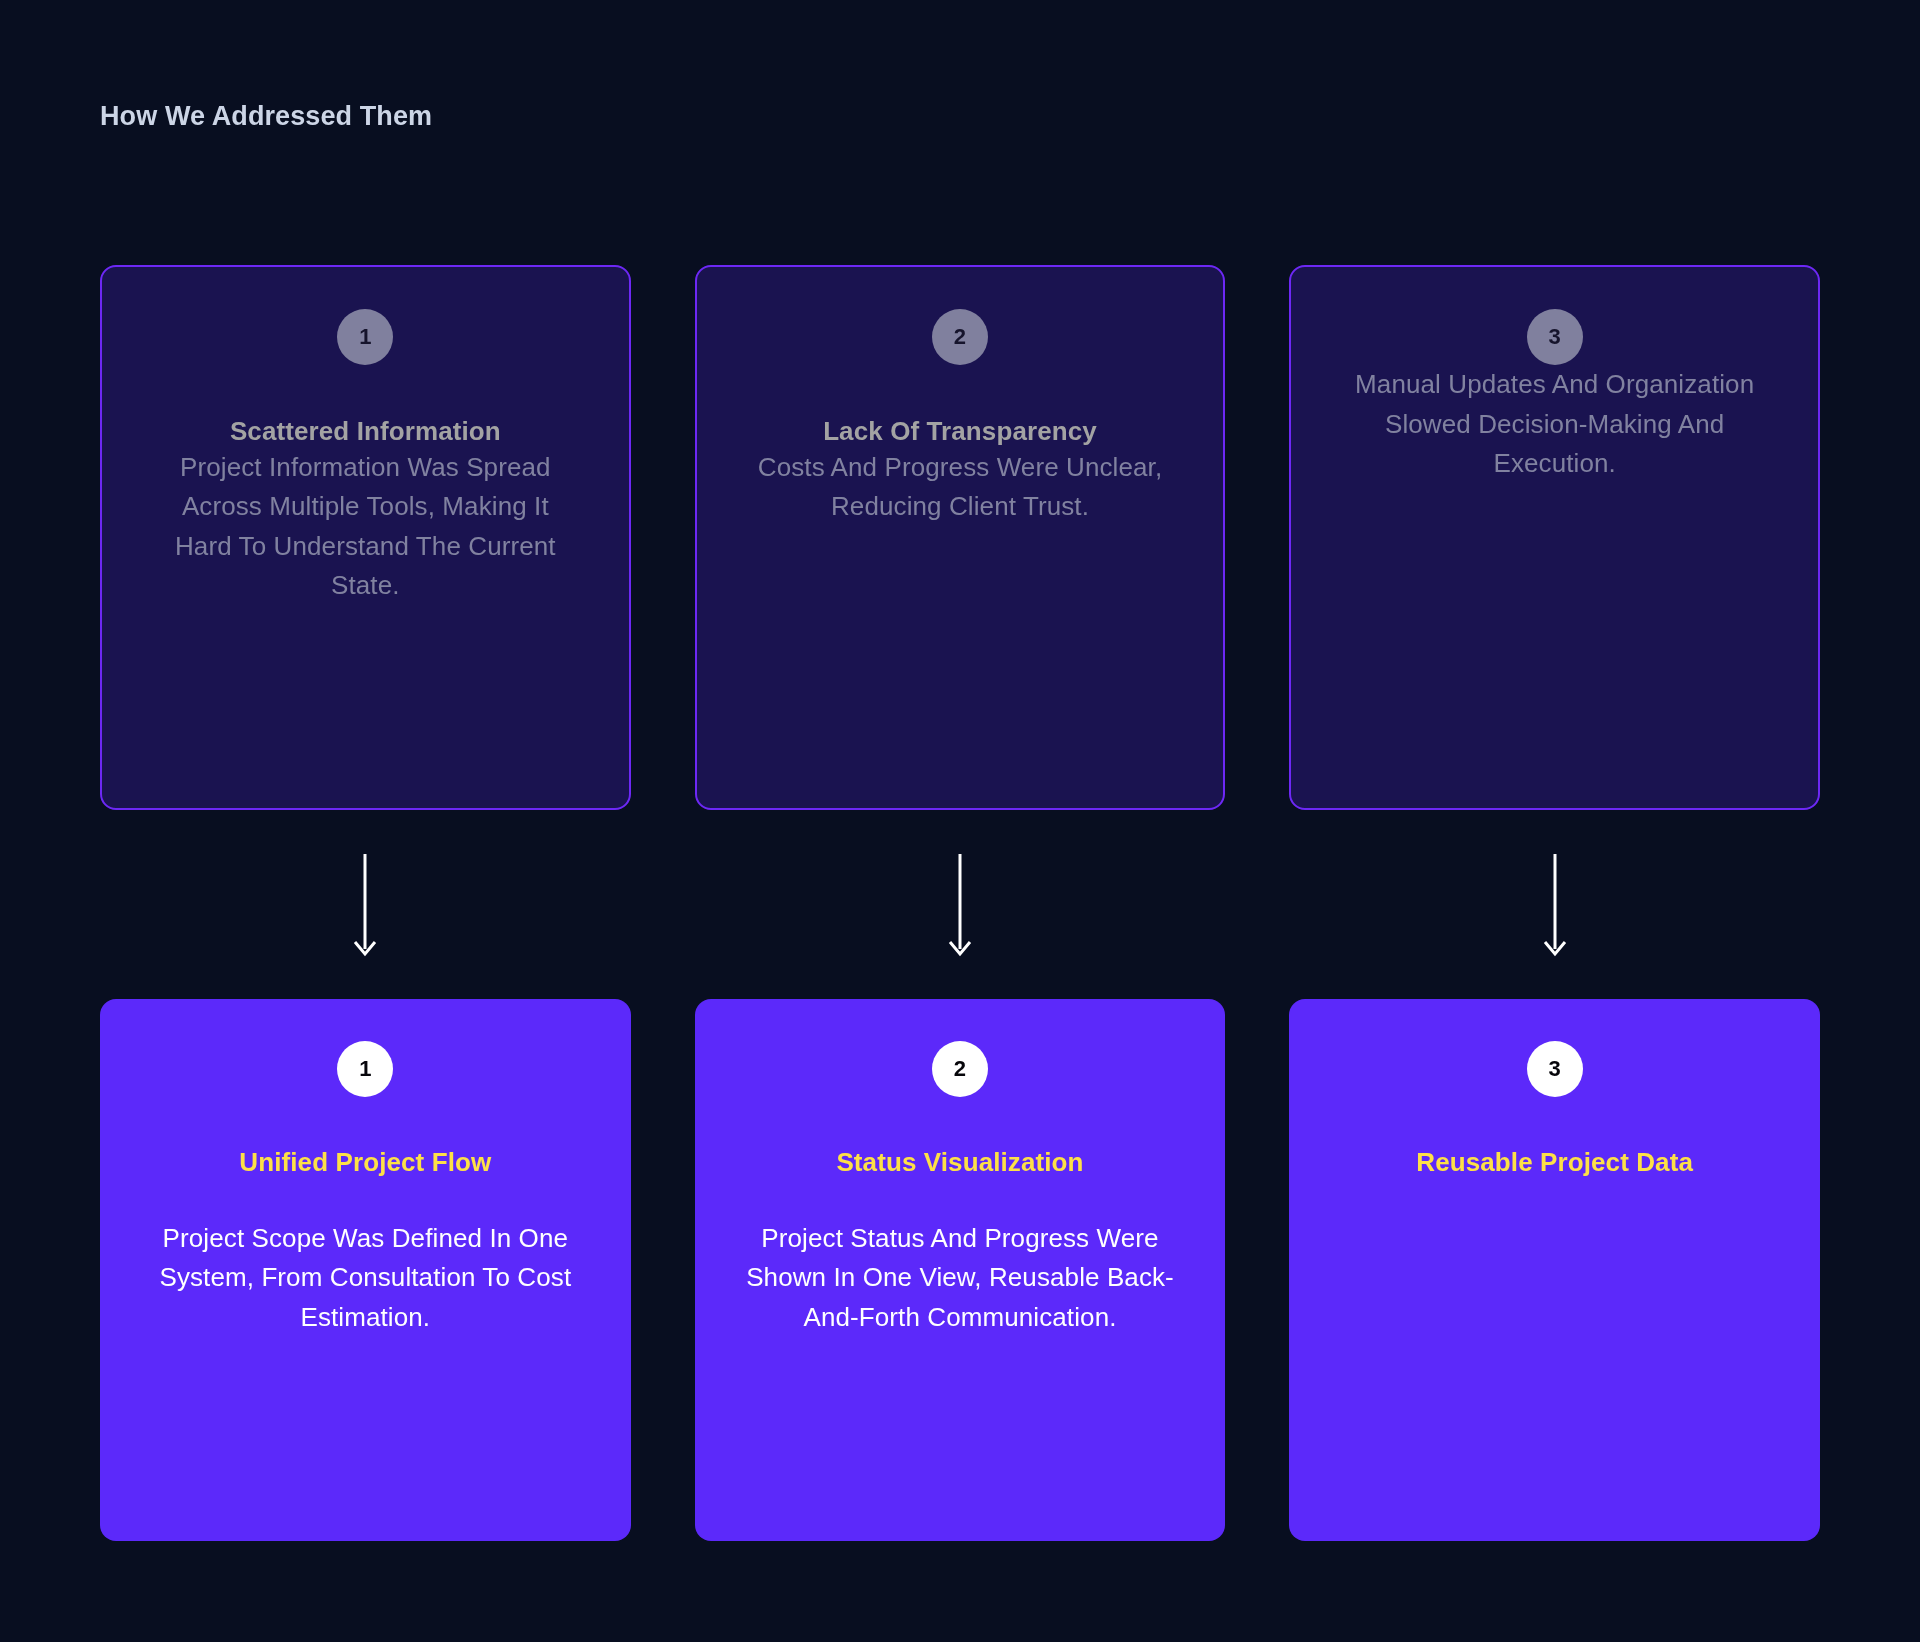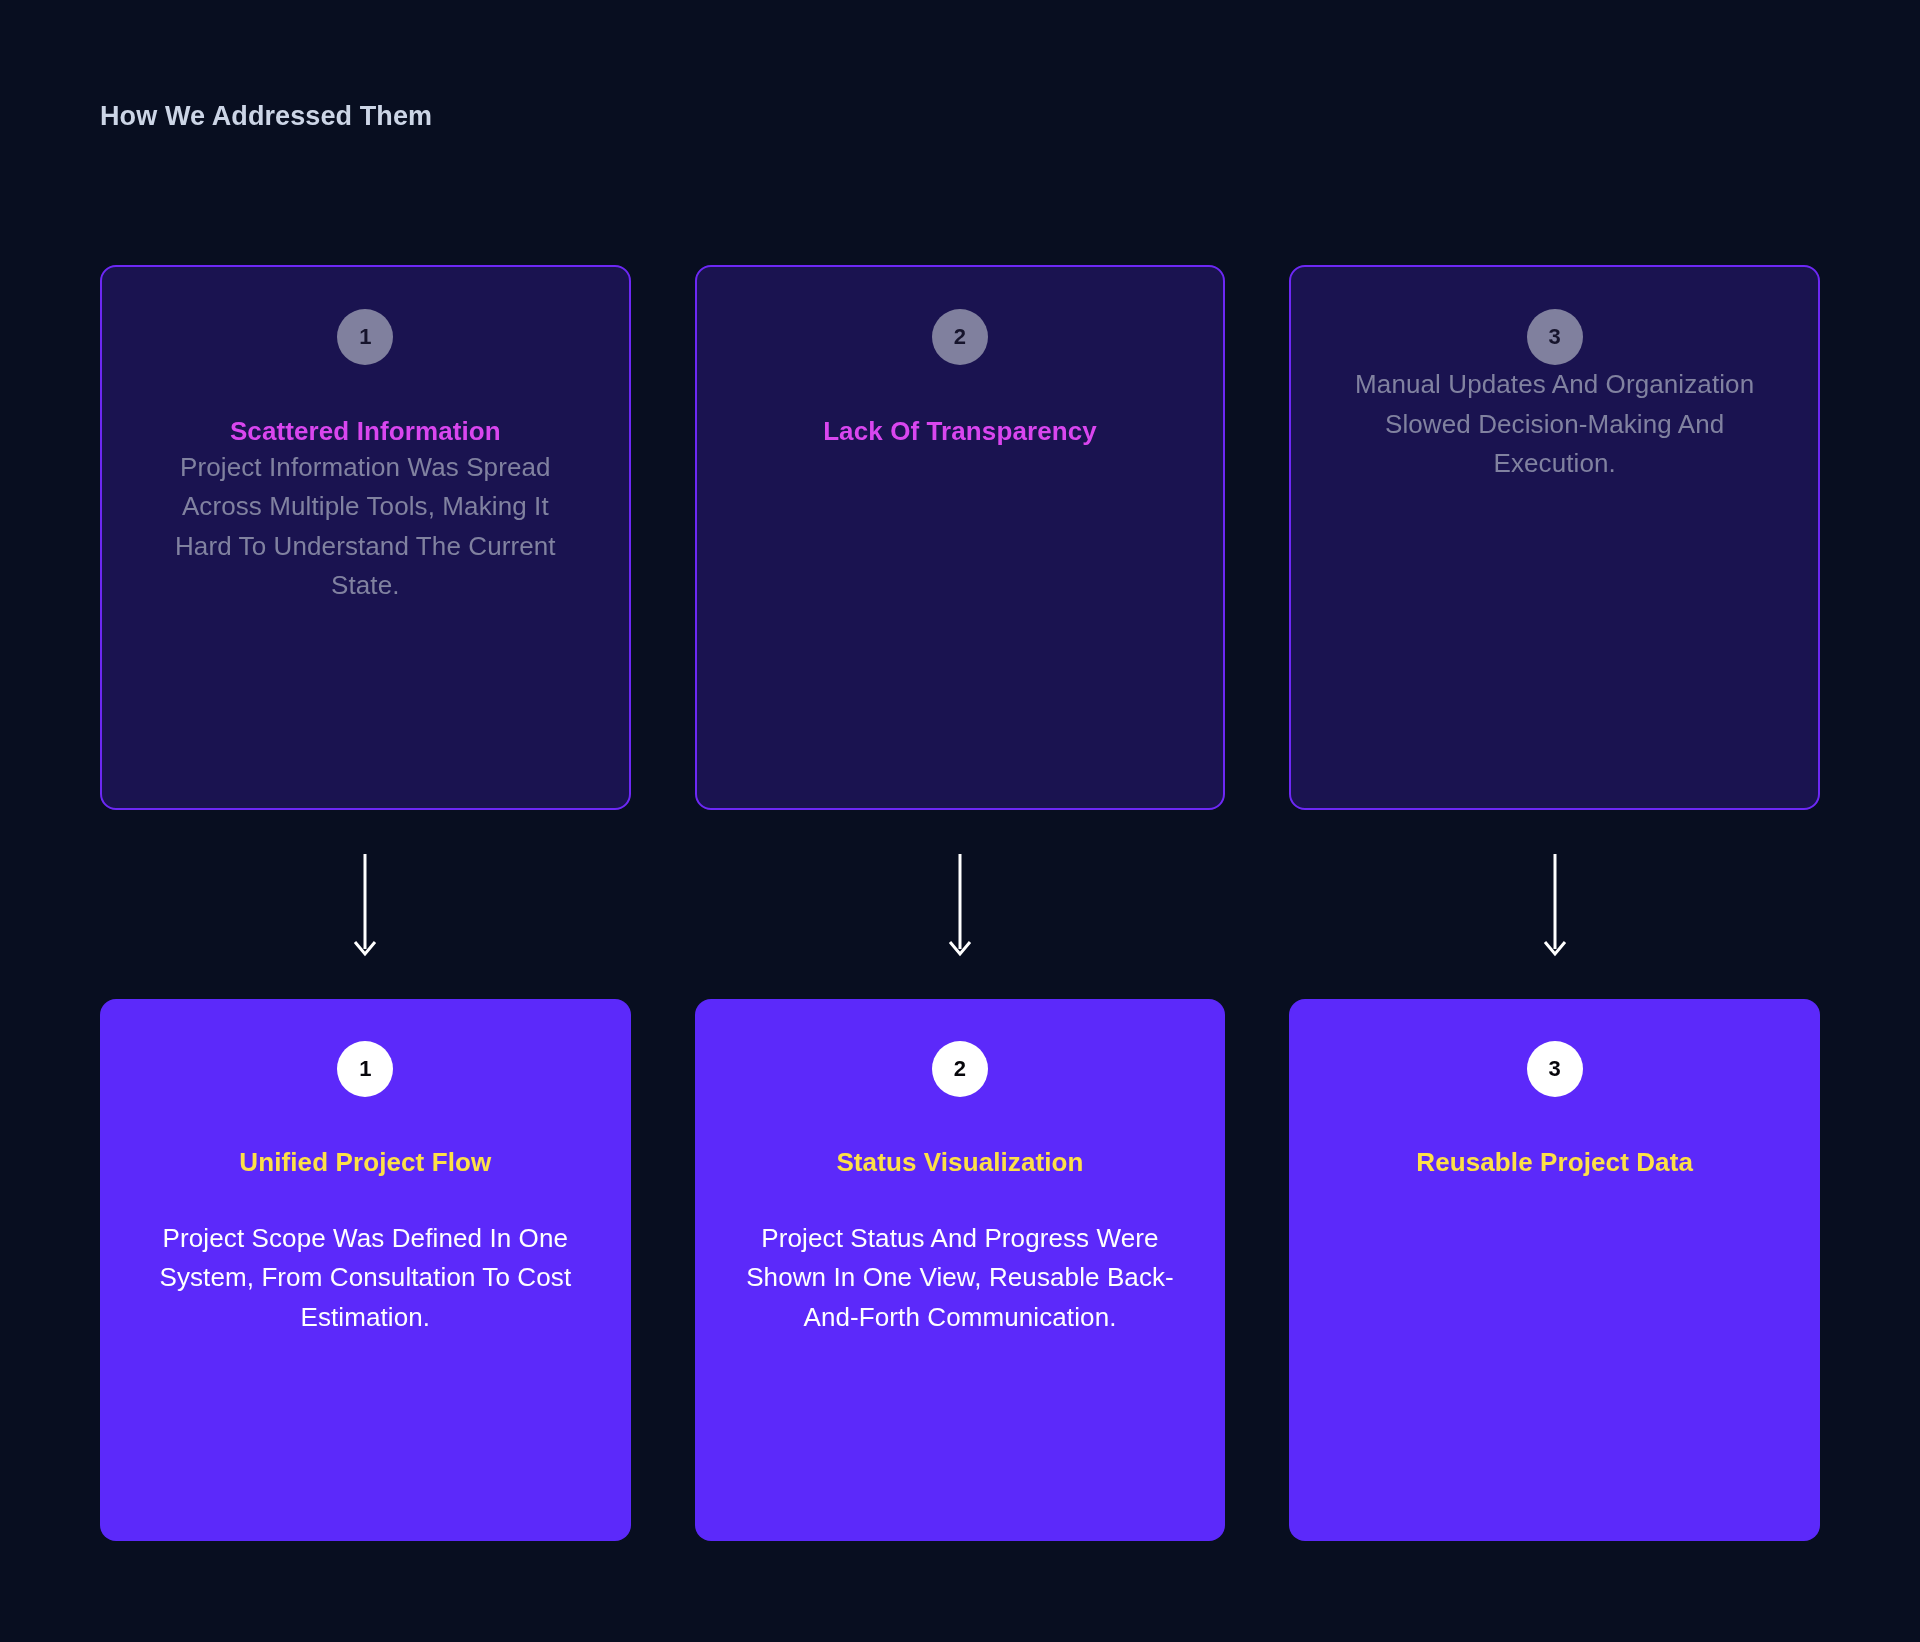--- a/index.html
+++ b/index.html
@@ -106,7 +106,7 @@
     letter-spacing:0.1px;
   }
 
-  .problem-card .card-title { color:#d946ef; }
+  .problem-card .card-title { color:#a3a3a3; }
   .problem-card .card-body  { color:#8182a0; }
 
   

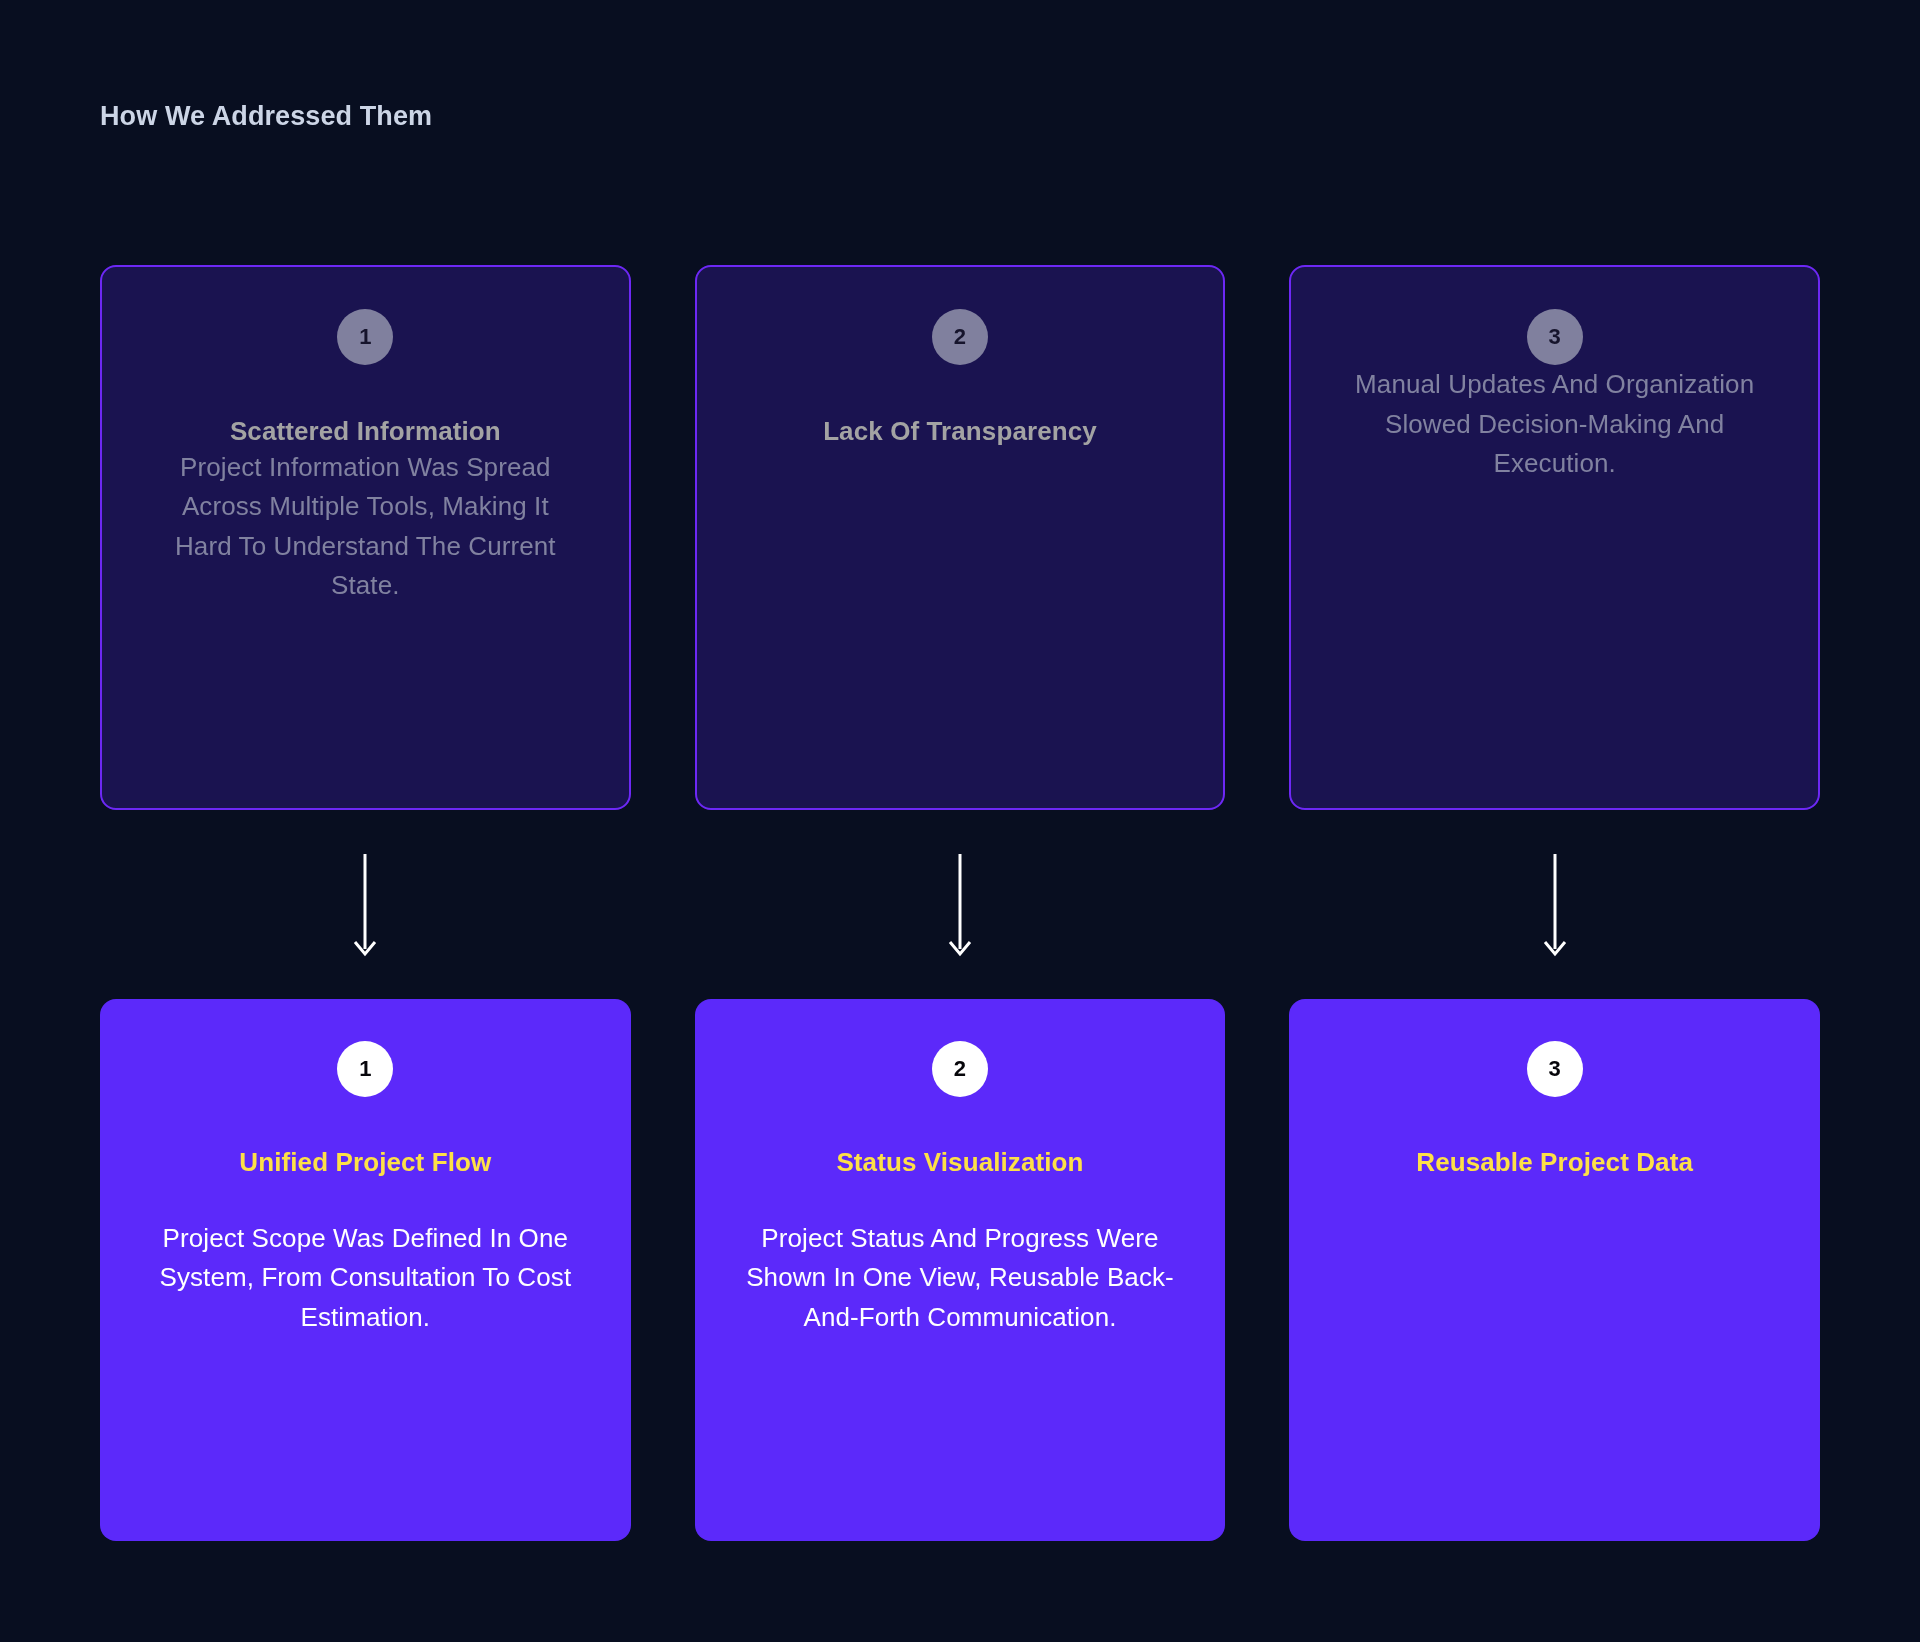--- a/index.html
+++ b/index.html
@@ -176,6 +176,7 @@
           <div class="badge badge-muted">2</div>
         </div>
         <div class="card-title">Lack Of Transparency</div>
+        <div class="card-body">Costs And Progress Were Unclear, Reducing Client Trust.</div>
       </div>
 
       <div class="connector">

